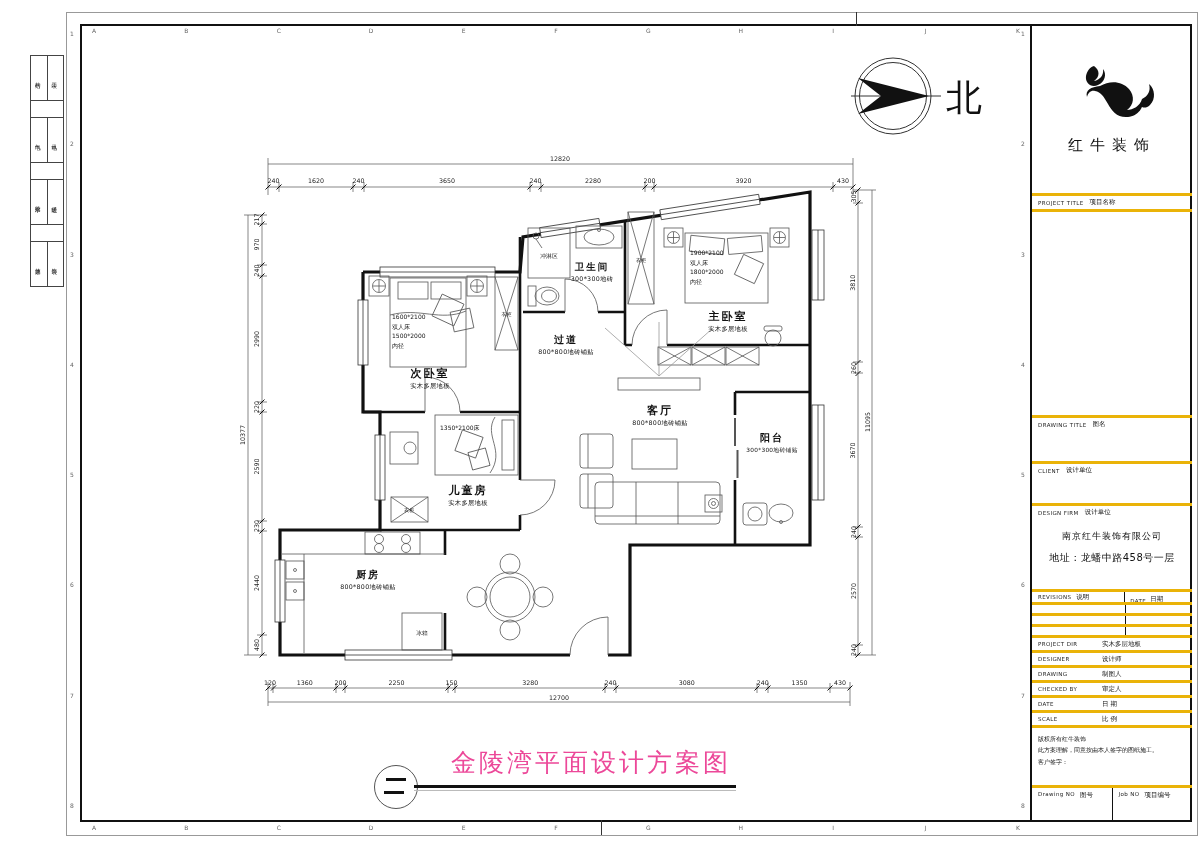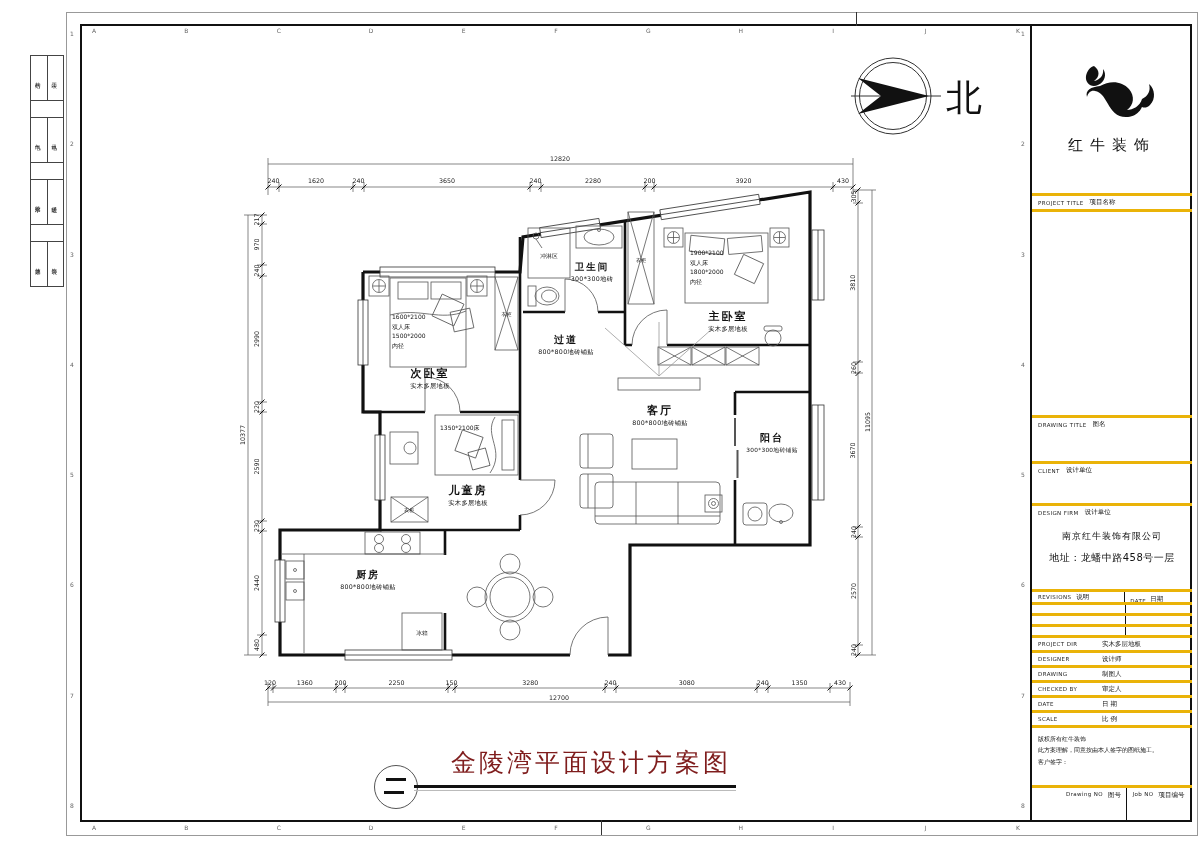--- a/index.html
+++ b/index.html
@@ -52,7 +52,7 @@
   .bubble{position:absolute;left:18px;top:33px;width:42px;height:42px;border:1.2px solid #555;border-radius:50%;}
   .bubble .b1{position:absolute;left:11px;top:12px;width:20px;height:3px;background:#111;}
   .bubble .b2{position:absolute;left:9px;top:25px;width:20px;height:3px;background:#111;}
-  .t-main{position:absolute;left:70px;top:14px;width:330px;text-align:center;font-size:25px;letter-spacing:3px;color:#7f1d1d;}
+  .t-main{position:absolute;left:70px;top:14px;width:330px;text-align:center;font-size:25px;letter-spacing:3px;color:#ec4899;}
   .t-line{position:absolute;left:58px;top:53px;width:322px;height:3px;background:#111;}
   .t-line2{position:absolute;left:58px;top:58px;width:322px;height:1px;background:#bbb;}
   .t-plan{position:absolute;left:58px;top:62px;width:322px;text-align:right;font-size:17px;font-weight:bold;letter-spacing:2px;color:#111;}

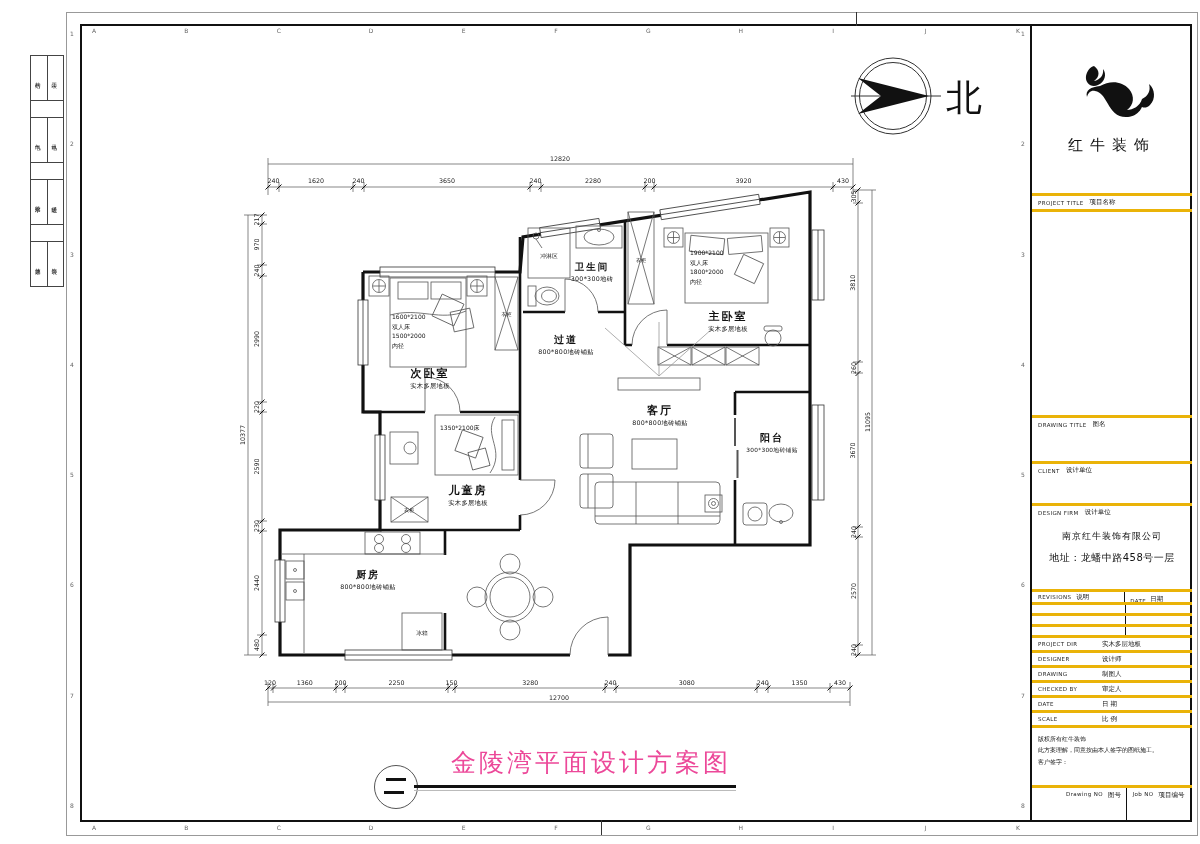--- a/index.html
+++ b/index.html
@@ -46,7 +46,7 @@
   .disc{height:60px;padding:5px 4px 0 6px;font-size:6px;line-height:1.9;color:#111;}
   .botrow{height:37px;display:flex;}
   .botrow .cell{flex:1;padding:3px 0 0 6px;display:flex;gap:5px;}
-  .botrow .cell:first-child{border-right:1px solid #111;margin-left:28px;}
+  .botrow .cell:first-child{border-right:1px solid #111;}
   
   .ftitle{left:356px;top:732px;width:420px;height:90px;}
   .bubble{position:absolute;left:18px;top:33px;width:42px;height:42px;border:1.2px solid #555;border-radius:50%;}

